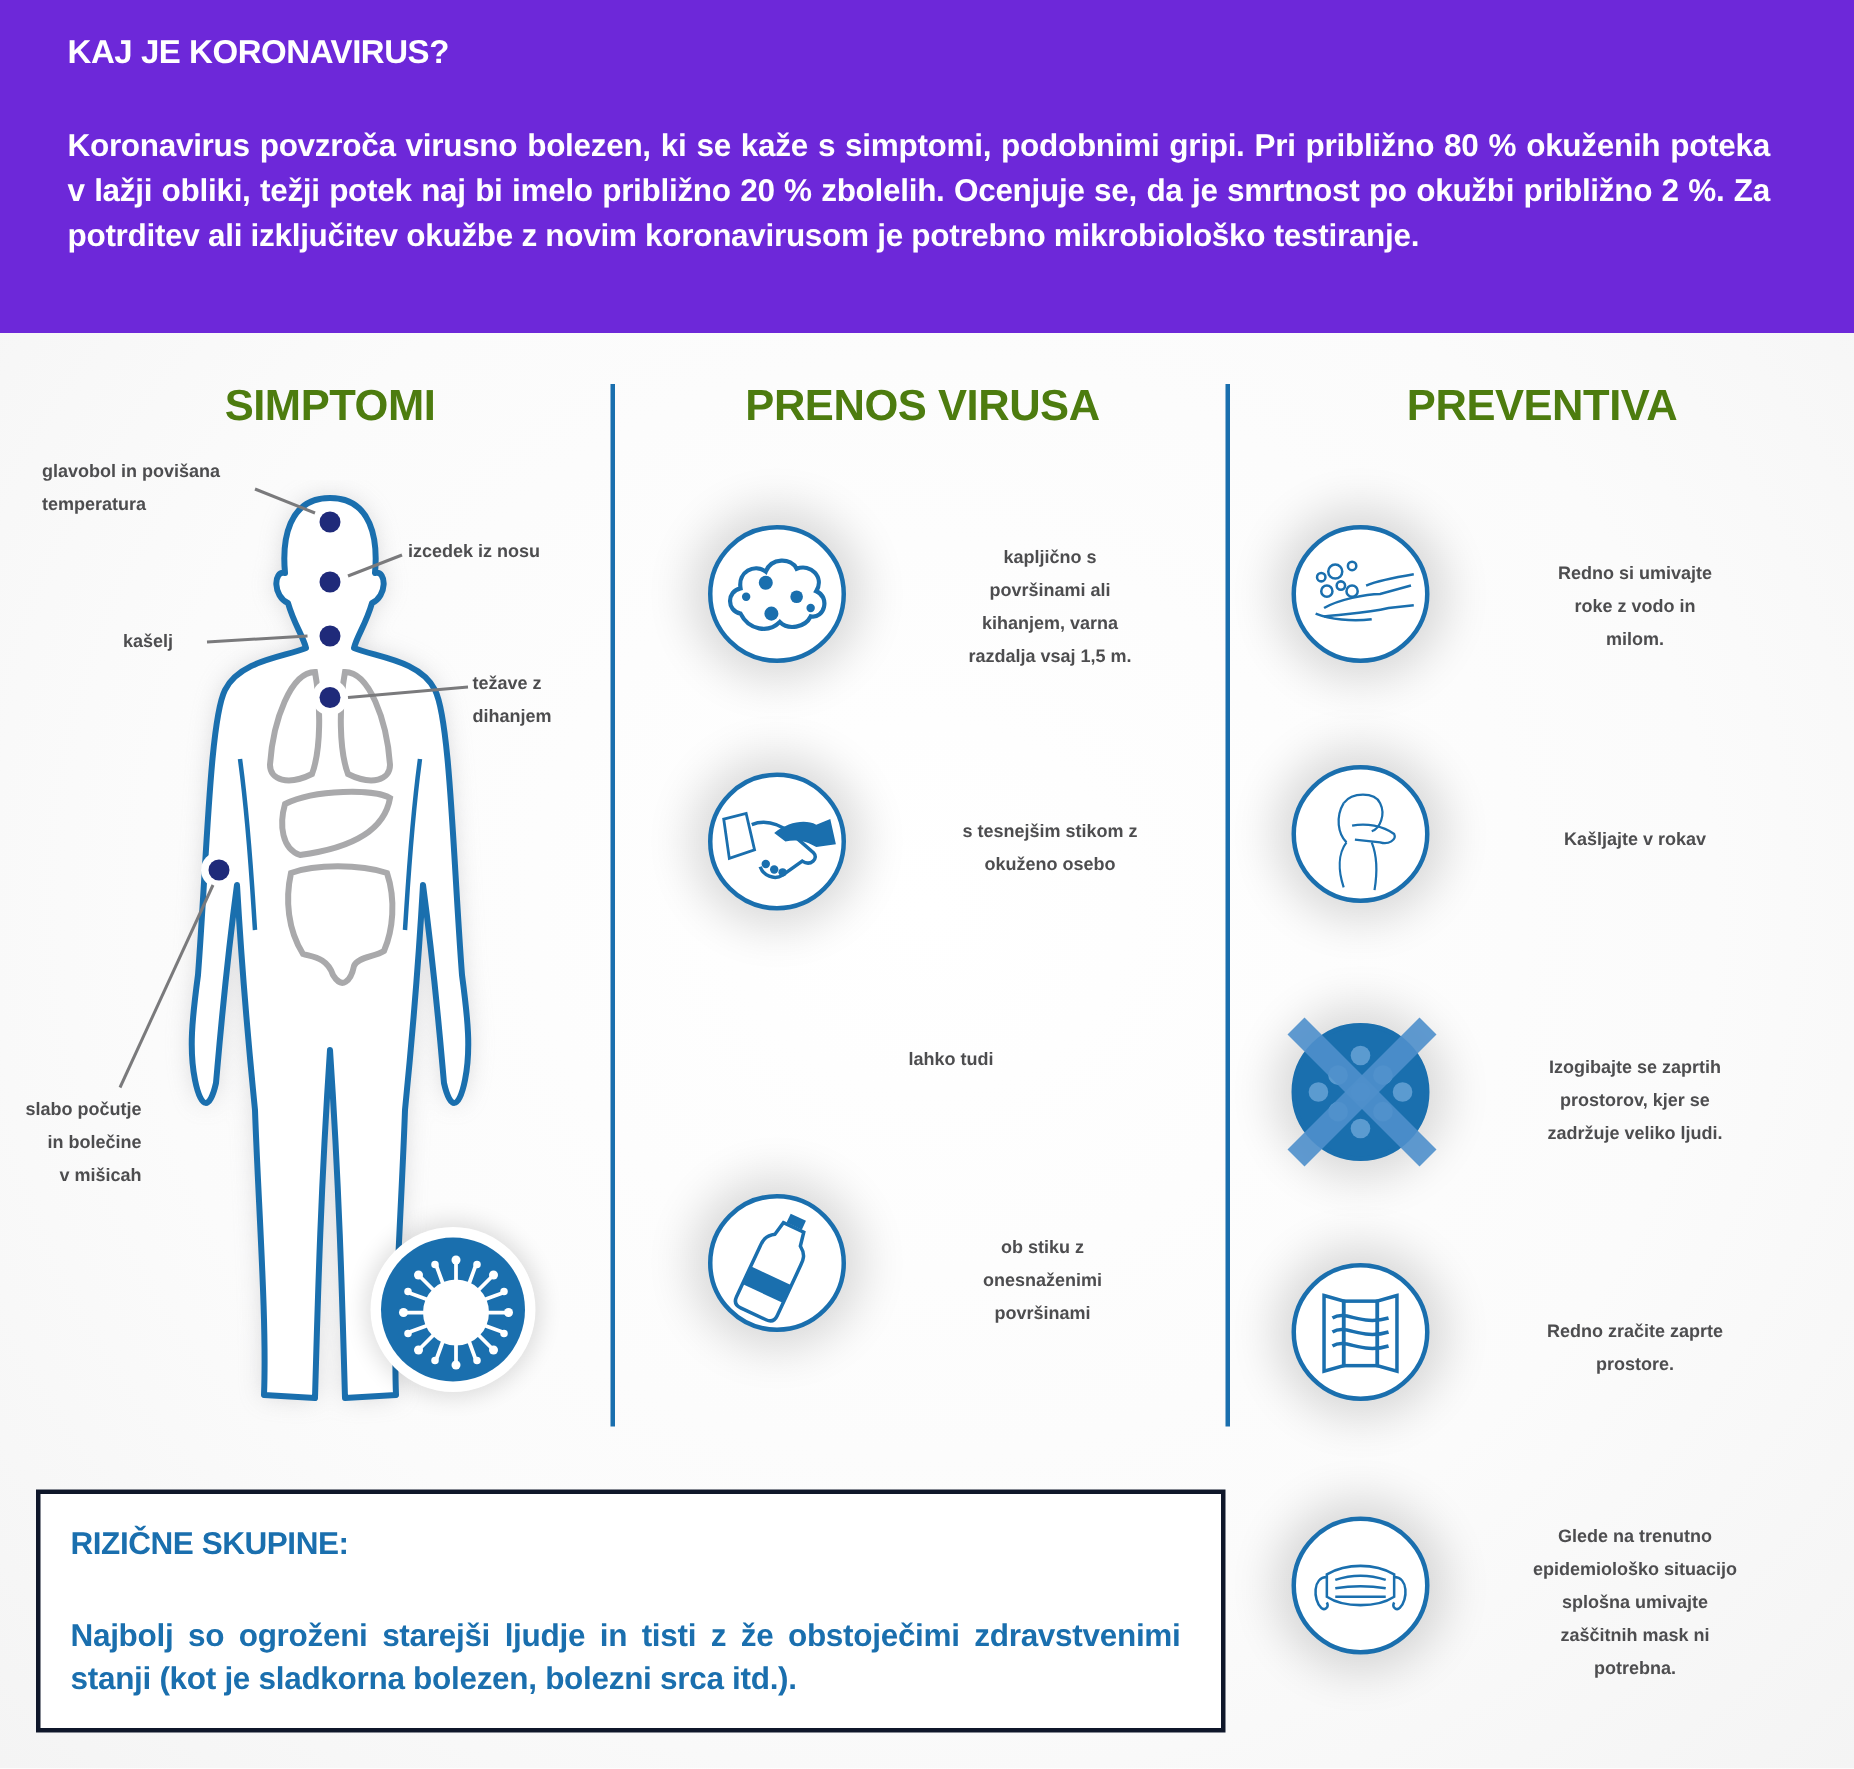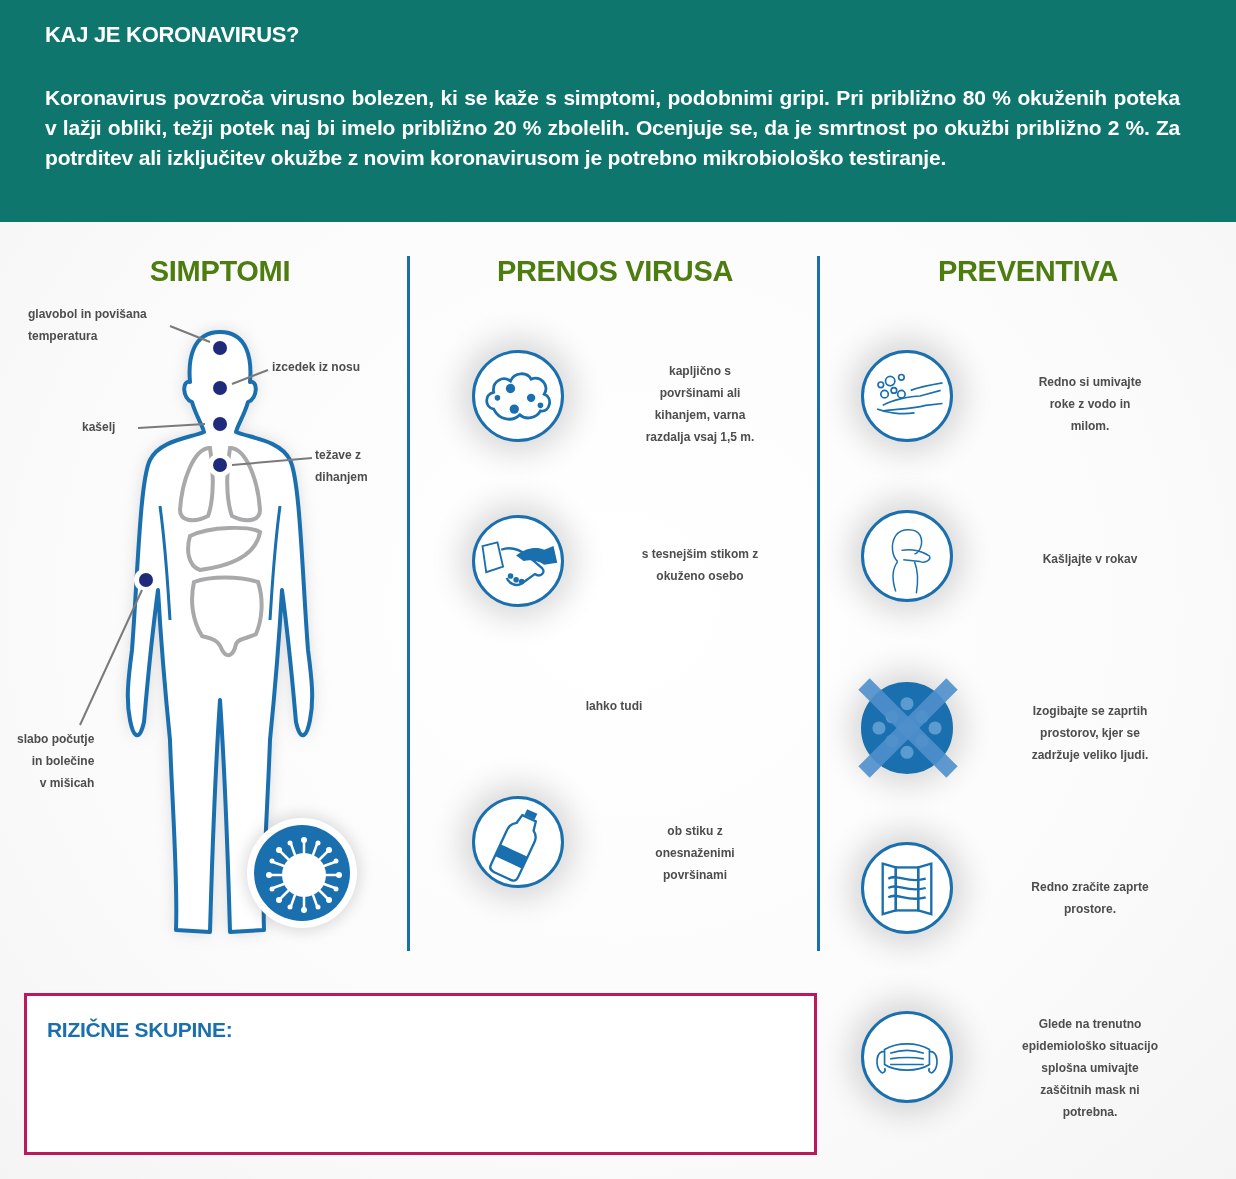--- a/index.html
+++ b/index.html
@@ -6,7 +6,7 @@
   html, body { width: 1236px; height: 1179px; background: #ffffff; overflow: hidden; }
   body { font-family: "Liberation Sans", "DejaVu Sans", sans-serif; color: #4a4a4c; position: relative; }
 
-  .header { position: absolute; left: 0; top: 0; width: 1236px; height: 278px; background: #0f766e; color: #fff; }
+  .header { position: absolute; left: 0; top: 0; width: 1236px; height: 278px; background: #6d28d9; color: #fff; }
   .header h1 { position: absolute; left: 45px; top: 22px; font-size: 22px; font-weight: bold; letter-spacing: -0.3px; }
   .header p { position: absolute; left: 45px; top: 83px; width: 1135px; font-size: 21px; font-weight: bold; line-height: 30px; text-align: justify; letter-spacing: -0.2px; }
 

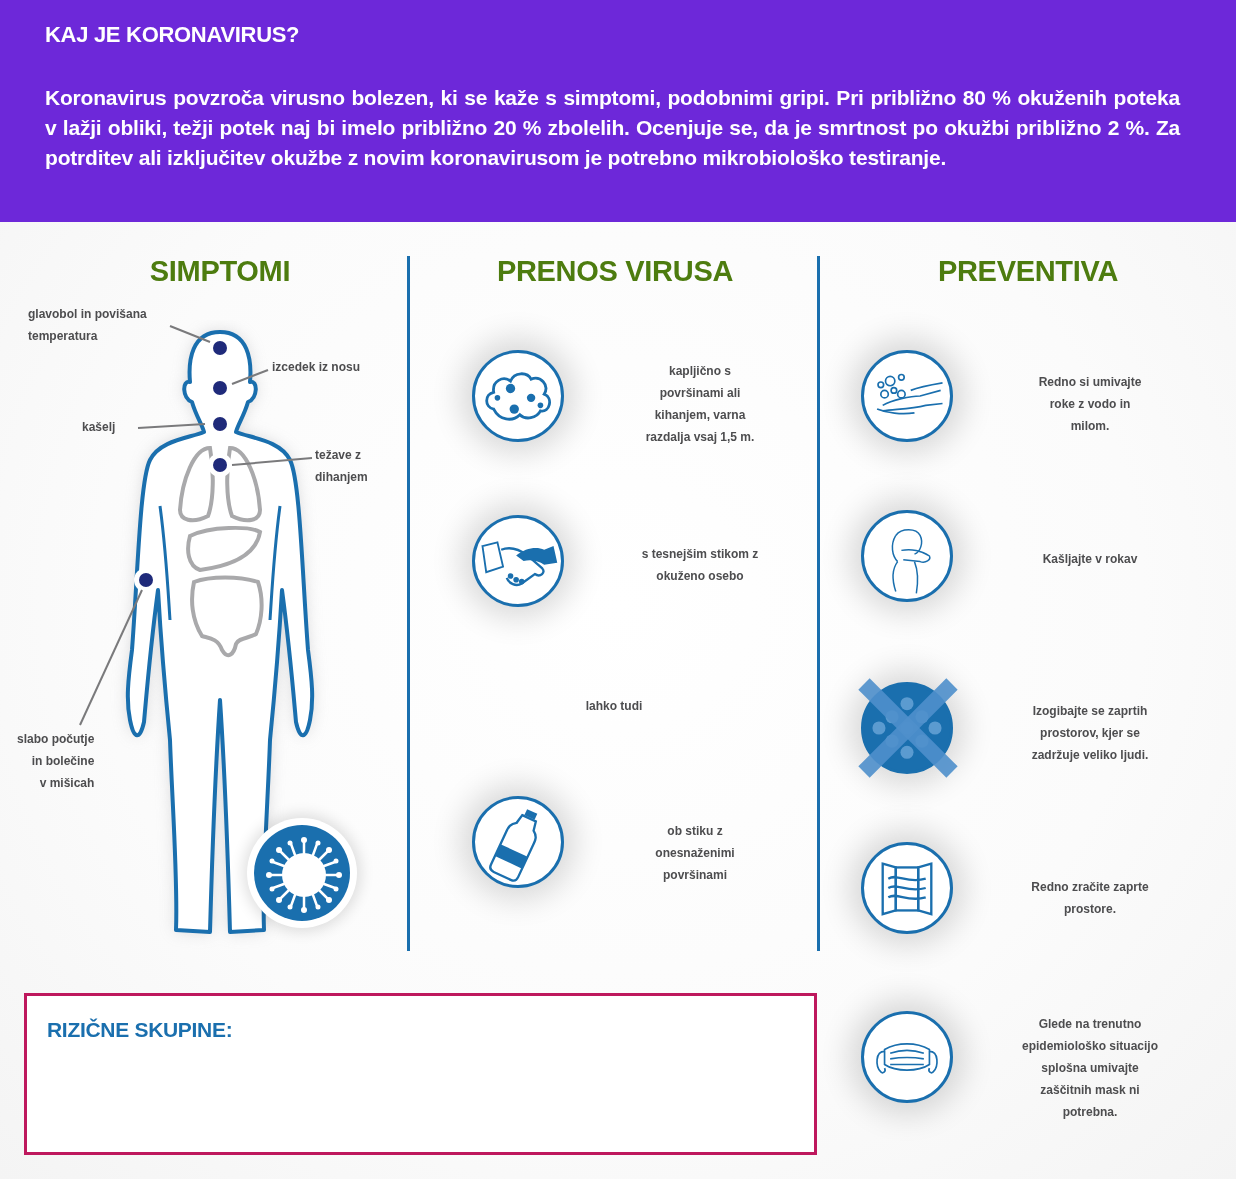--- a/index.html
+++ b/index.html
@@ -183,7 +183,7 @@
   <div>okuženo osebo</div>
 </div>
 
-<div class="label center" style="left:514px; top:695px; width:200px;text-align:center;">lahko tudi</div>
+<div class="label center" style="left:534px; top:695px; width:200px;text-align:center;">lahko tudi</div>
 
 <div class="icon-circle" style="left:472px; top:796px;">
   <svg viewBox="0 0 92 92">

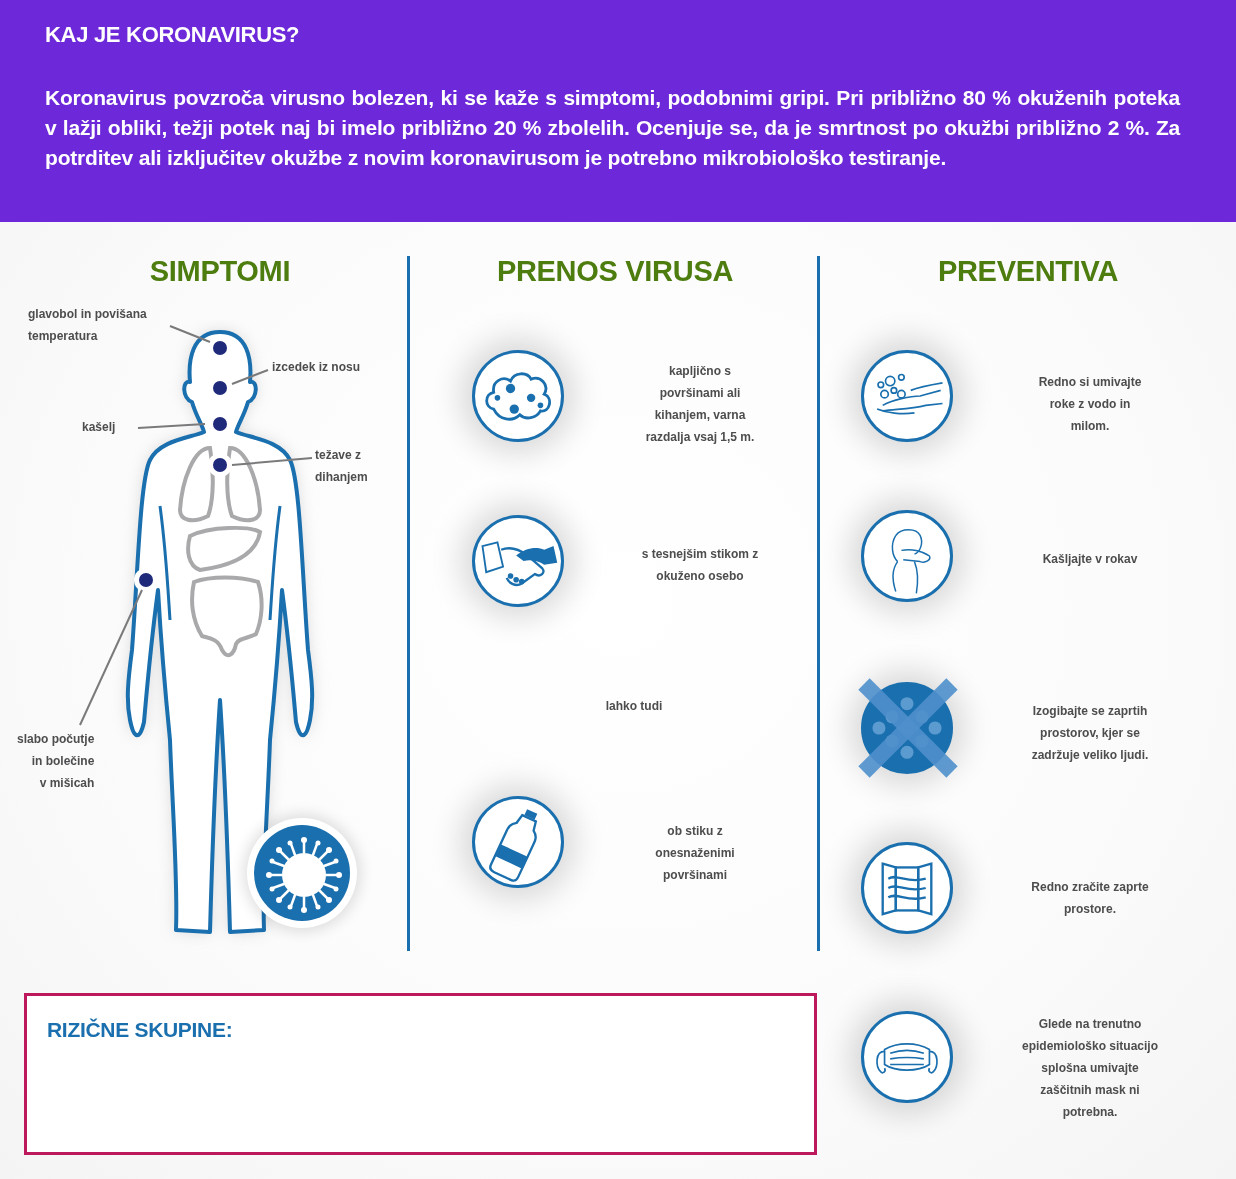--- a/index.html
+++ b/index.html
@@ -24,7 +24,7 @@
                  border: 3px solid #1a6fae; box-shadow: 0 0 30px 12px rgba(0,0,0,0.14); overflow: hidden; }
   .icon-circle svg { width: 100%; height: 100%; display: block; }
 
-  .risk-box { position: absolute; left: 24px; top: 993px; width: 793px; height: 162px; border: 3px solid #be185d; background: #fff; }
+  .risk-box { position: absolute; left: 24px; top: 993px; width: 793px; height: 162px; border: 3px solid #0f172a; background: #fff; }
   .risk-box h2 { position: absolute; left: 20px; top: 22px; font-size: 21px; font-weight: bold; color: #1a6fae; letter-spacing: -0.3px; }
   .risk-box p { position: absolute; left: 20px; top: 80px; width: 740px; font-size: 21px; font-weight: bold; color: #1a6fae; line-height: 29px; text-align: justify; letter-spacing: -0.2px; }
 

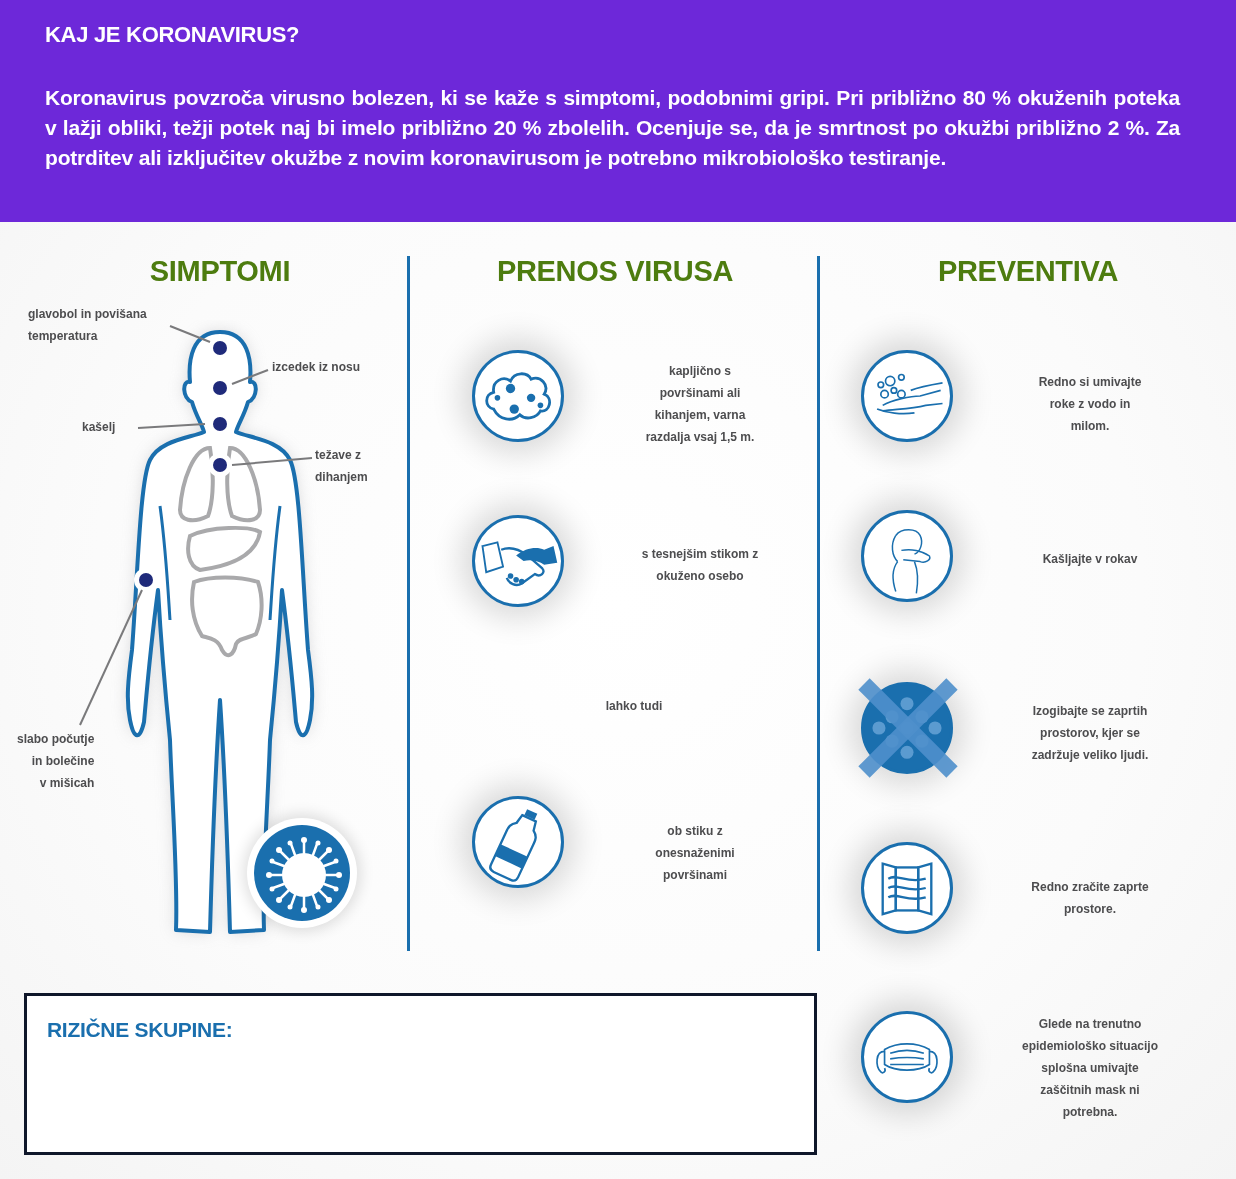--- a/index.html
+++ b/index.html
@@ -301,6 +301,7 @@
 
 <div class="risk-box">
   <h2>RIZIČNE SKUPINE:</h2>
+  <p>Najbolj so ogroženi starejši ljudje in tisti z že obstoječimi zdravstvenimi stanji (kot je sladkorna bolezen, bolezni srca itd.).</p>
 </div>
 
 </body></html>

